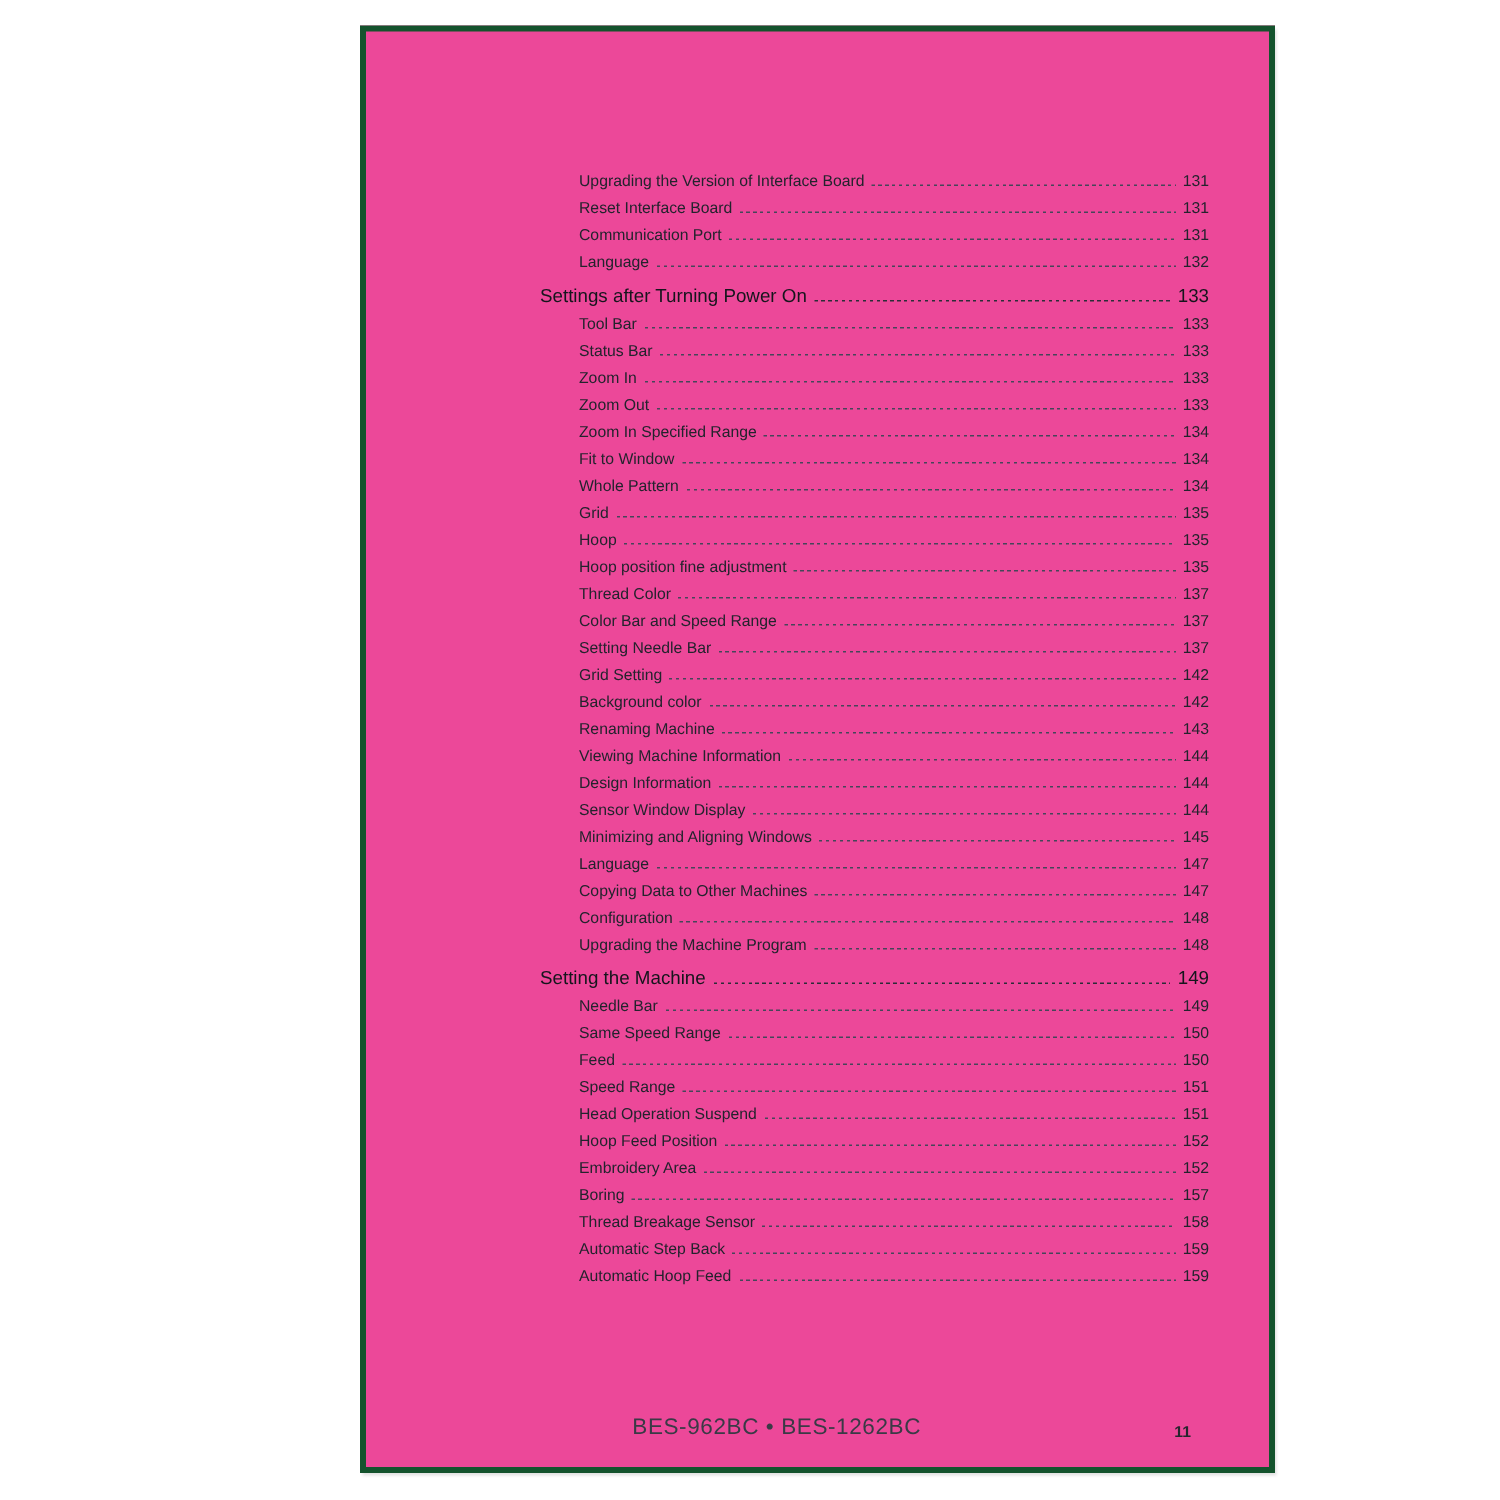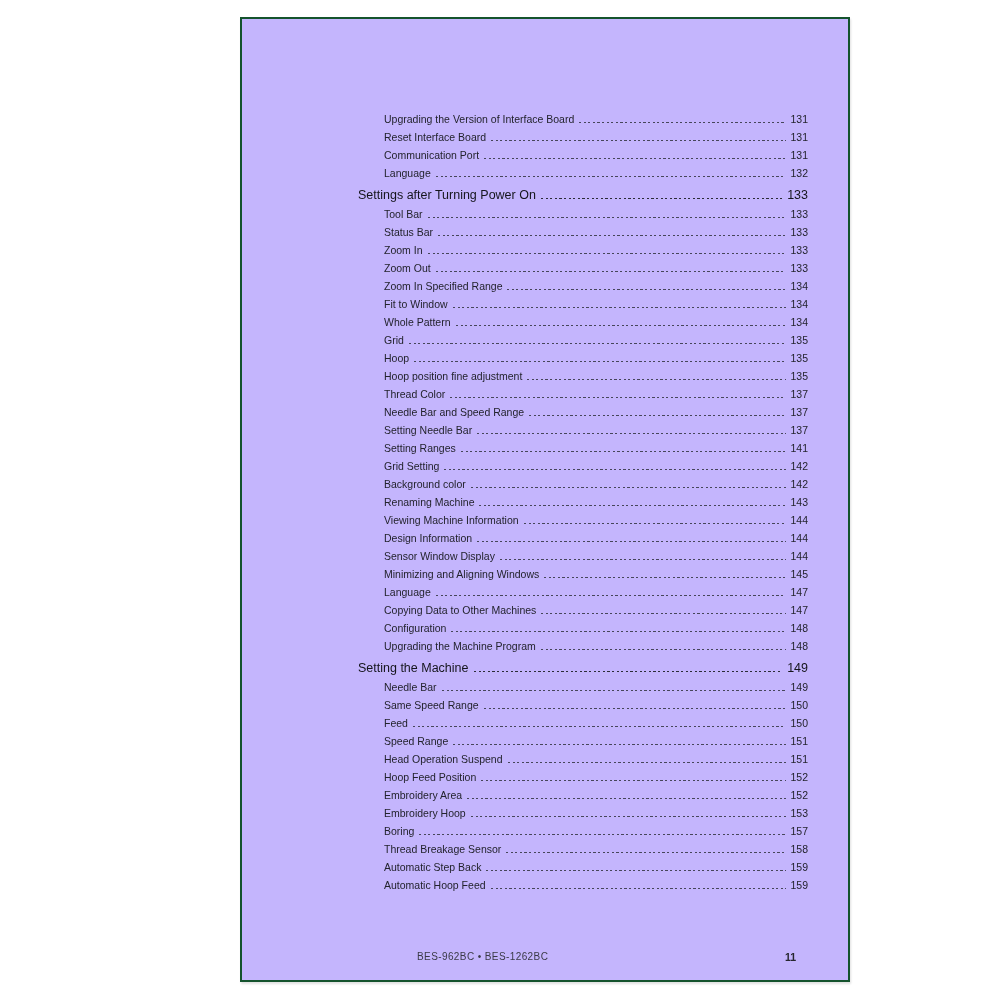--- a/index.html
+++ b/index.html
@@ -16,8 +16,8 @@
     position: absolute;
     left: 240px; top: 17px;
     width: 610px; height: 965px;
-    background: #c4b5fd;
-    border: 2px solid #14532d;
+    background: #ec4899;
+    border: 4px solid #14532d;
     box-shadow: 1px 2px 2px rgba(0,0,0,0.12);
   }
 

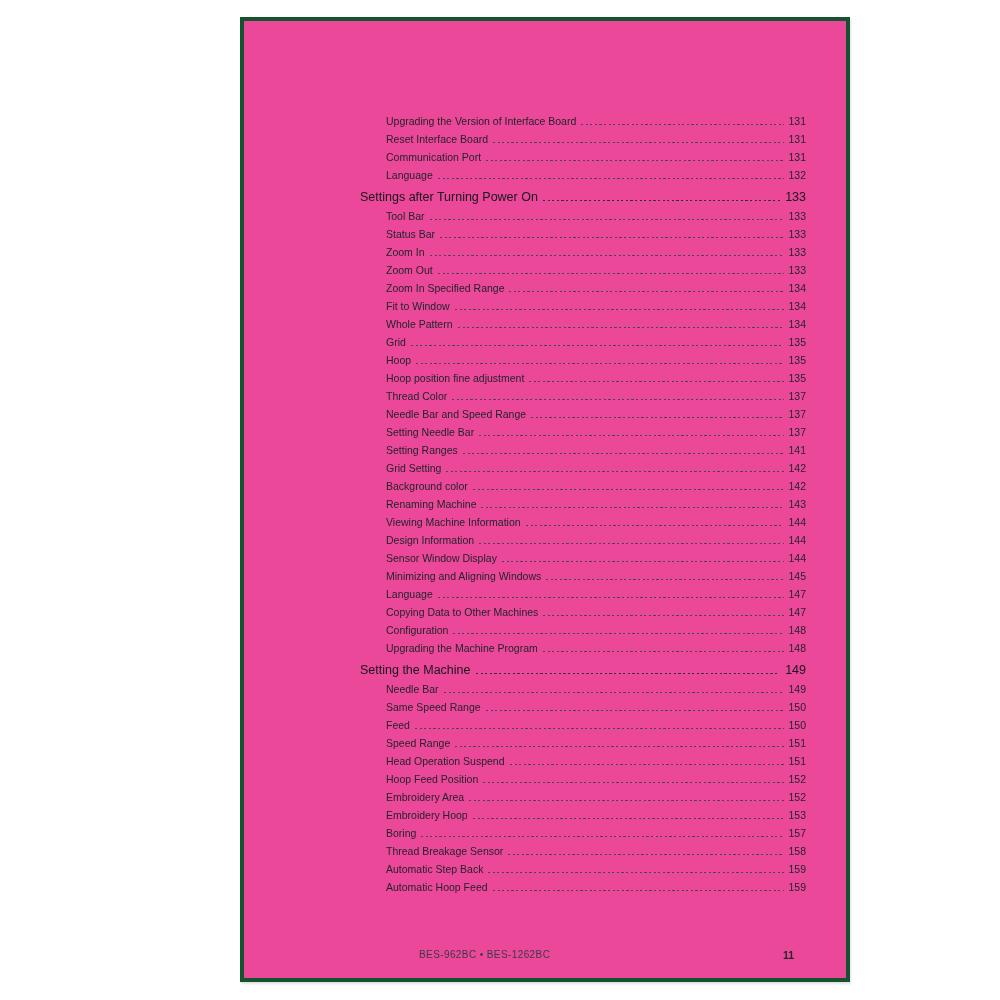--- a/index.html
+++ b/index.html
@@ -166,7 +166,7 @@
           <span class="toc-page">137</span>
         </div>
         <div class="toc-row sub">
-          <span class="toc-label">Needle Bar and Speed Range</span>
+          <span class="toc-label">Color Bar and Speed Range</span>
           <span class="leader"></span>
           <span class="toc-page">137</span>
         </div>

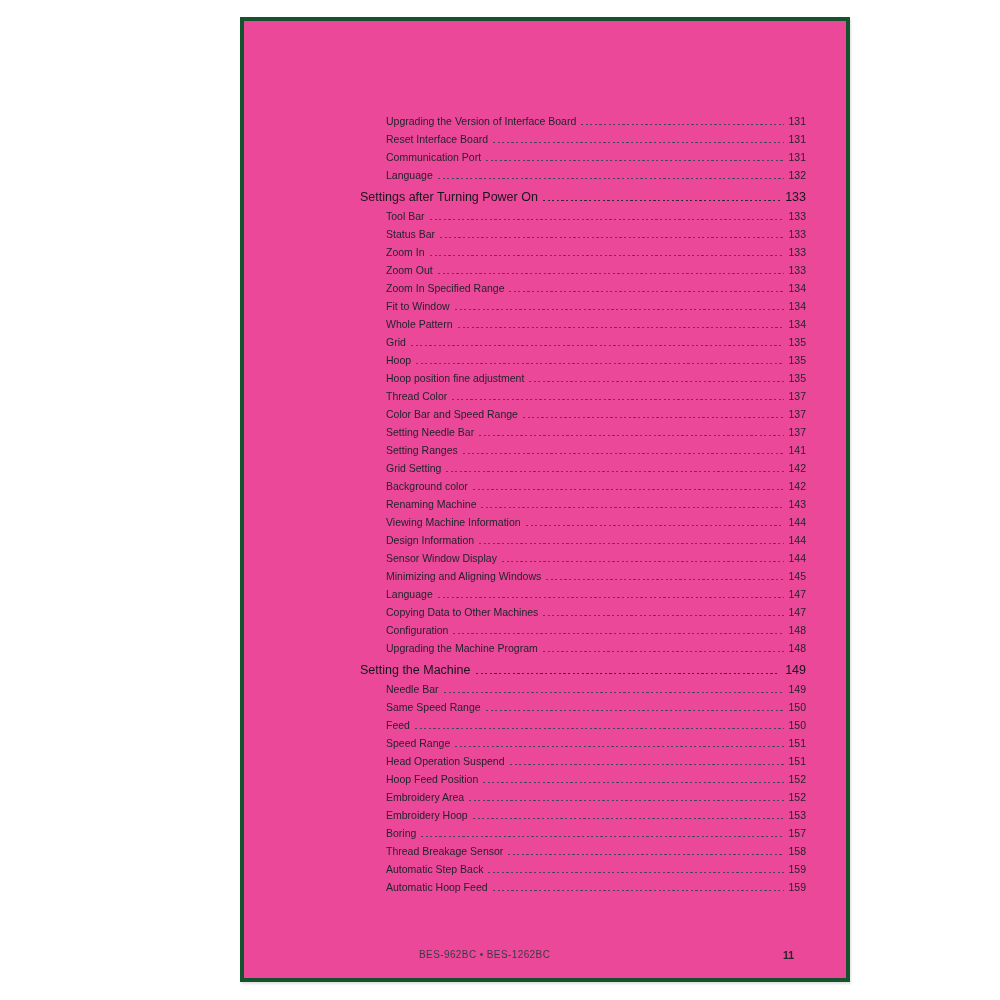--- a/index.html
+++ b/index.html
@@ -176,11 +176,6 @@
           <span class="toc-page">137</span>
         </div>
         <div class="toc-row sub">
-          <span class="toc-label">Setting Ranges</span>
-          <span class="leader"></span>
-          <span class="toc-page">141</span>
-        </div>
-        <div class="toc-row sub">
           <span class="toc-label">Grid Setting</span>
           <span class="leader"></span>
           <span class="toc-page">142</span>

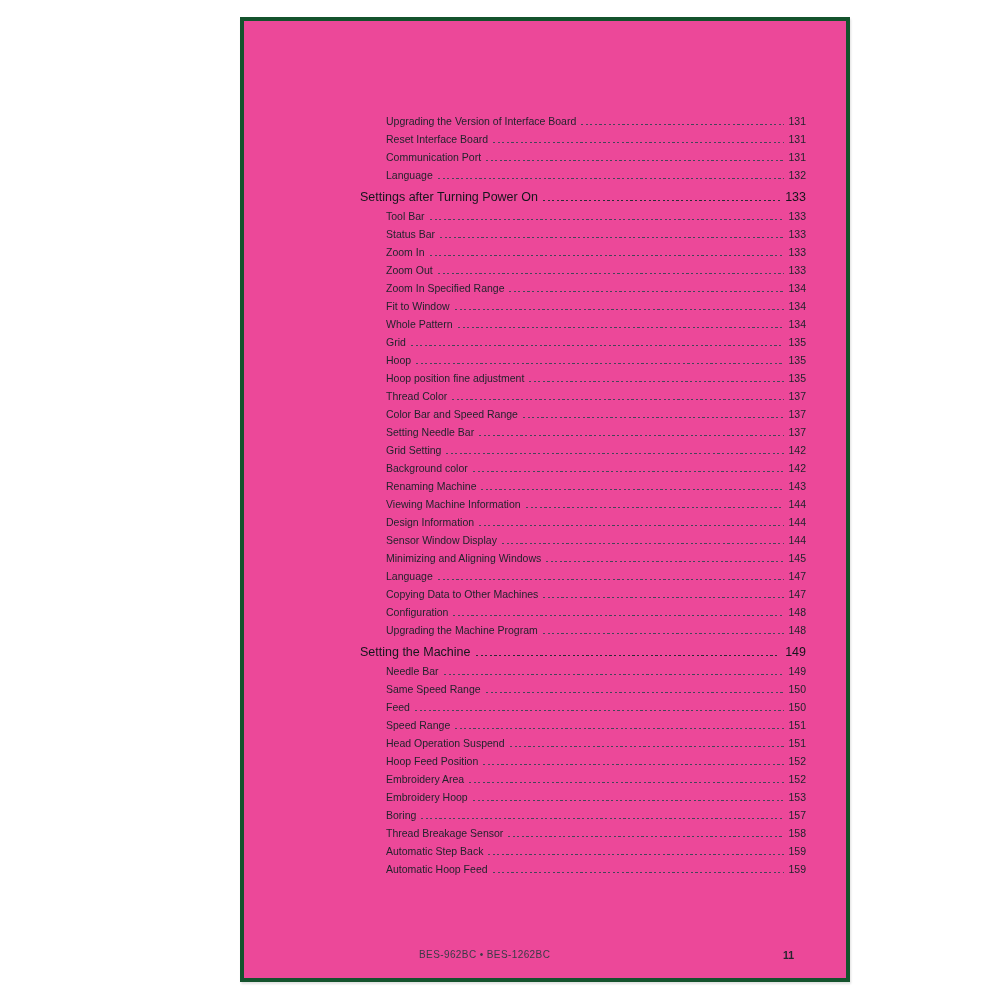--- a/index.html
+++ b/index.html
@@ -271,11 +271,6 @@
           <span class="toc-page">152</span>
         </div>
         <div class="toc-row sub">
-          <span class="toc-label">Embroidery Hoop</span>
-          <span class="leader"></span>
-          <span class="toc-page">153</span>
-        </div>
-        <div class="toc-row sub">
           <span class="toc-label">Boring</span>
           <span class="leader"></span>
           <span class="toc-page">157</span>

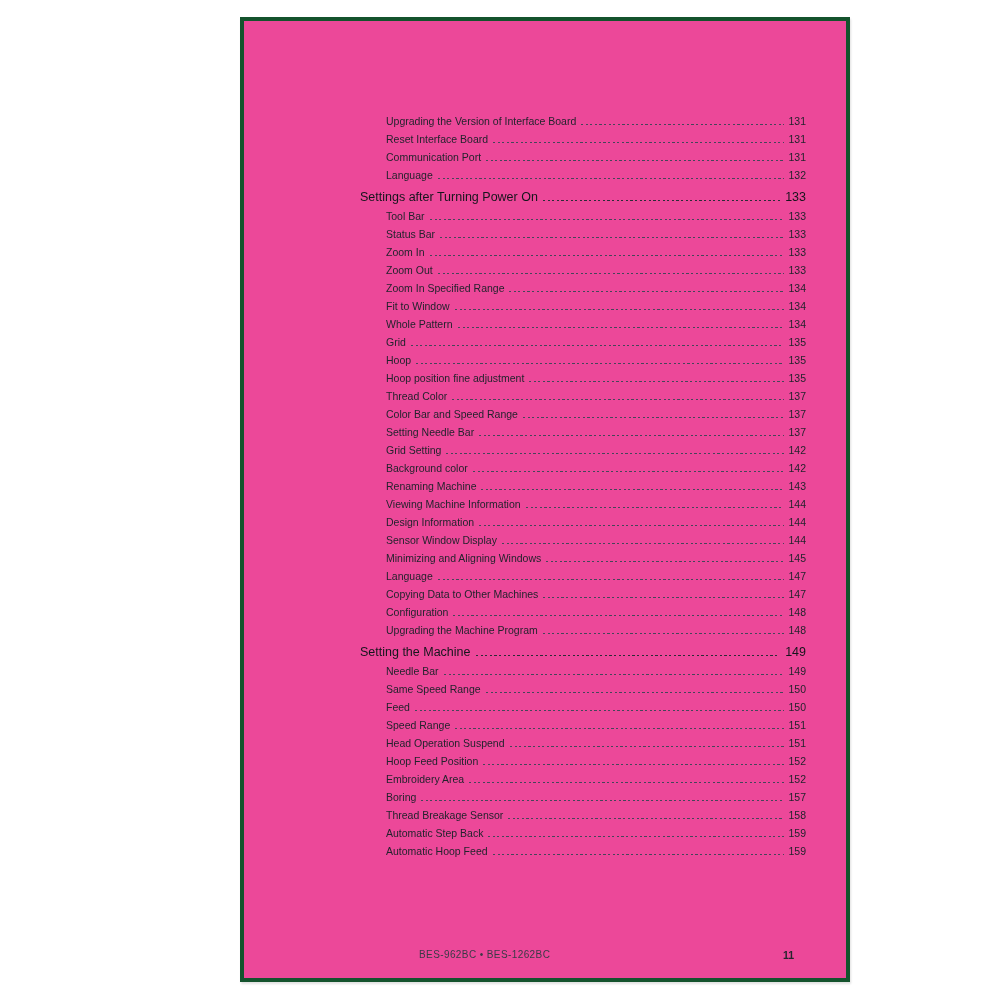--- a/index.html
+++ b/index.html
@@ -64,8 +64,8 @@
     position: absolute;
     left: 175px; width: 195px;
     bottom: 18px;
-    text-align: left;
-    font-size: 10px;
+    text-align: right;
+    font-size: 15px;
     letter-spacing: 0.4px;
     color: #3a3a46;
   }

